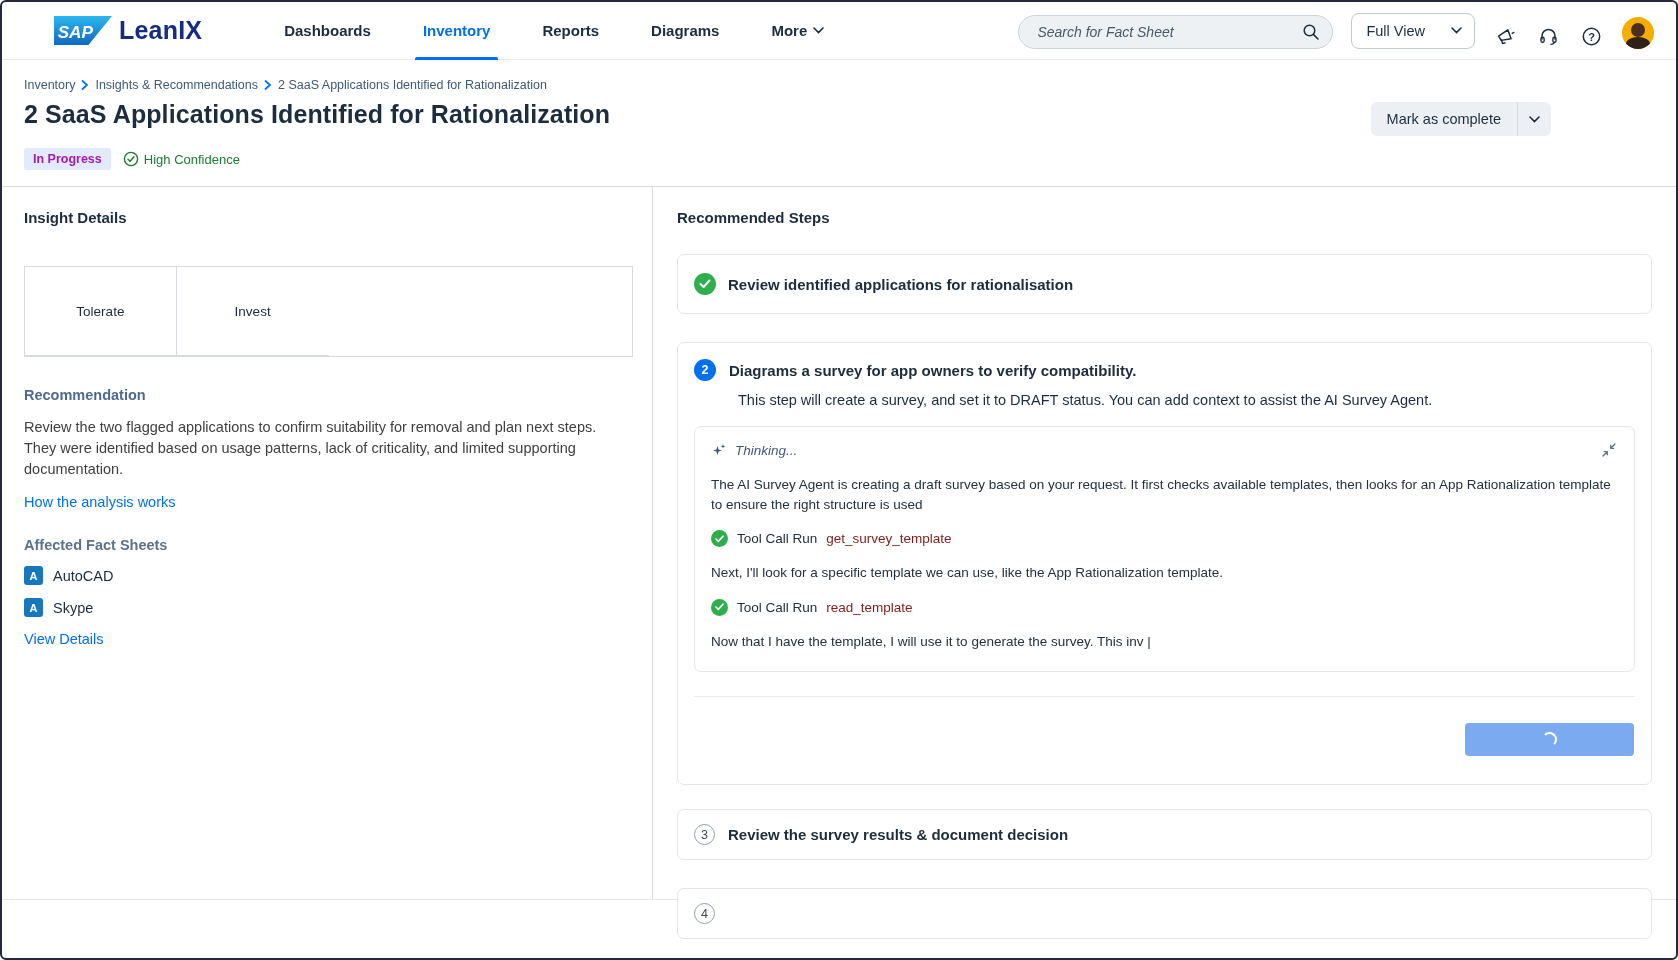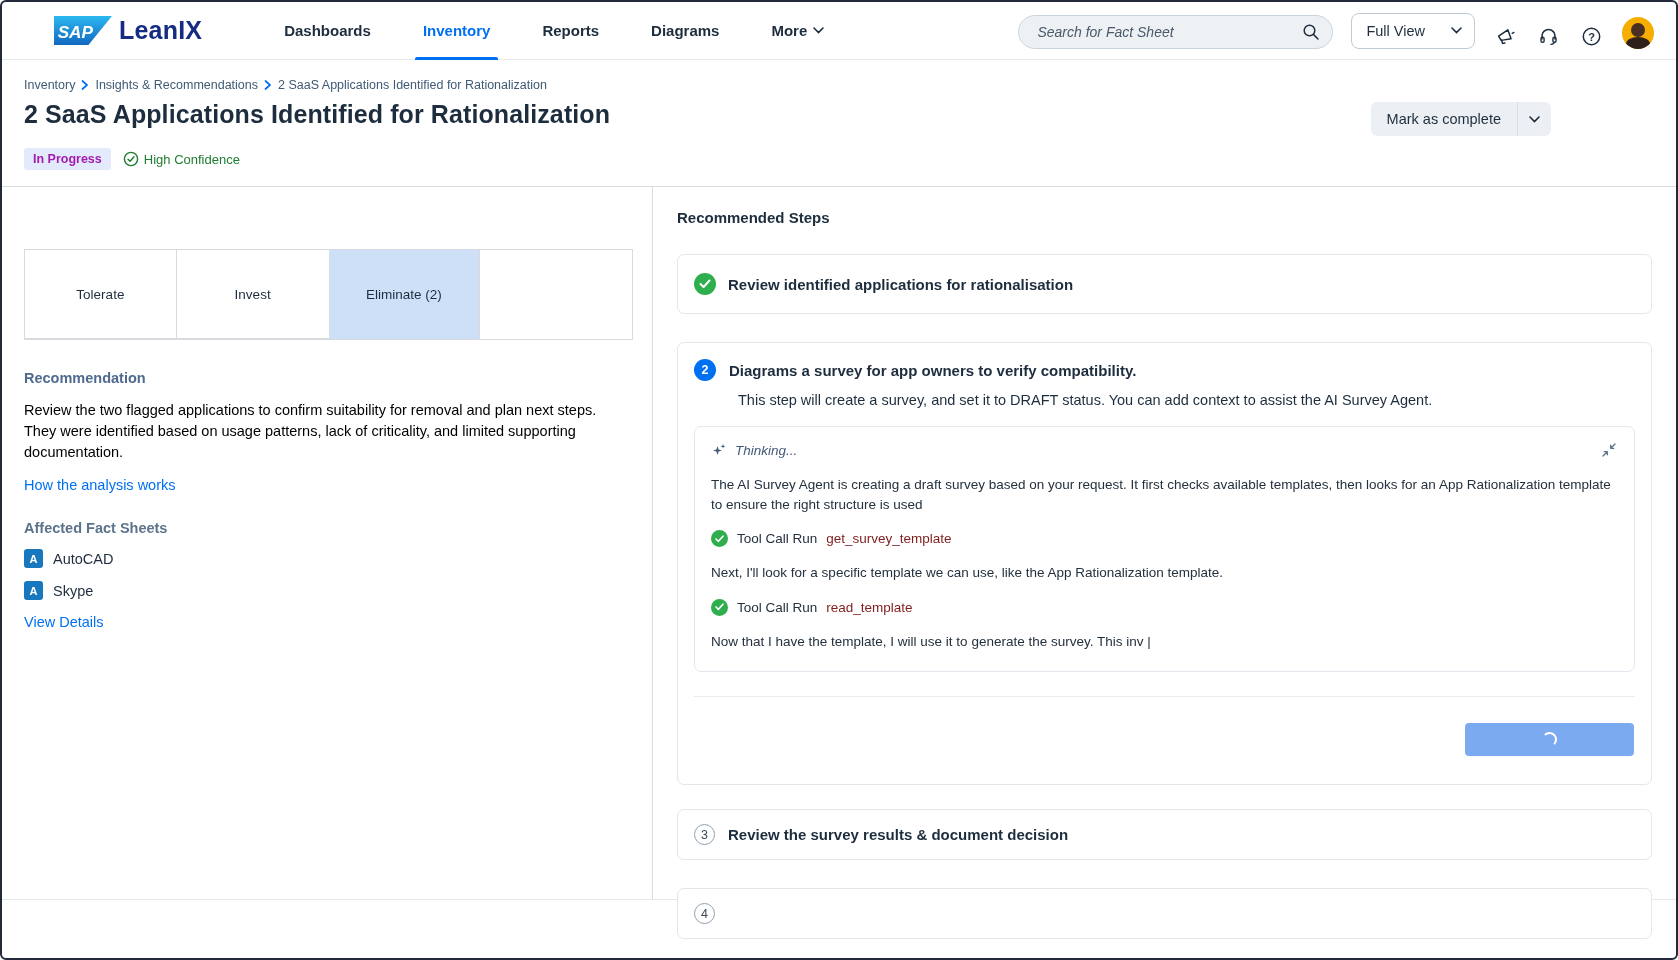--- a/index.html
+++ b/index.html
@@ -211,6 +211,7 @@
   <div class="main">
 
     <aside class="left-panel">
+      <h2 class="section-h">Insight Details</h2>
 
       <div class="matrix">
         <div class="matrix-cell">Tolerate</div>

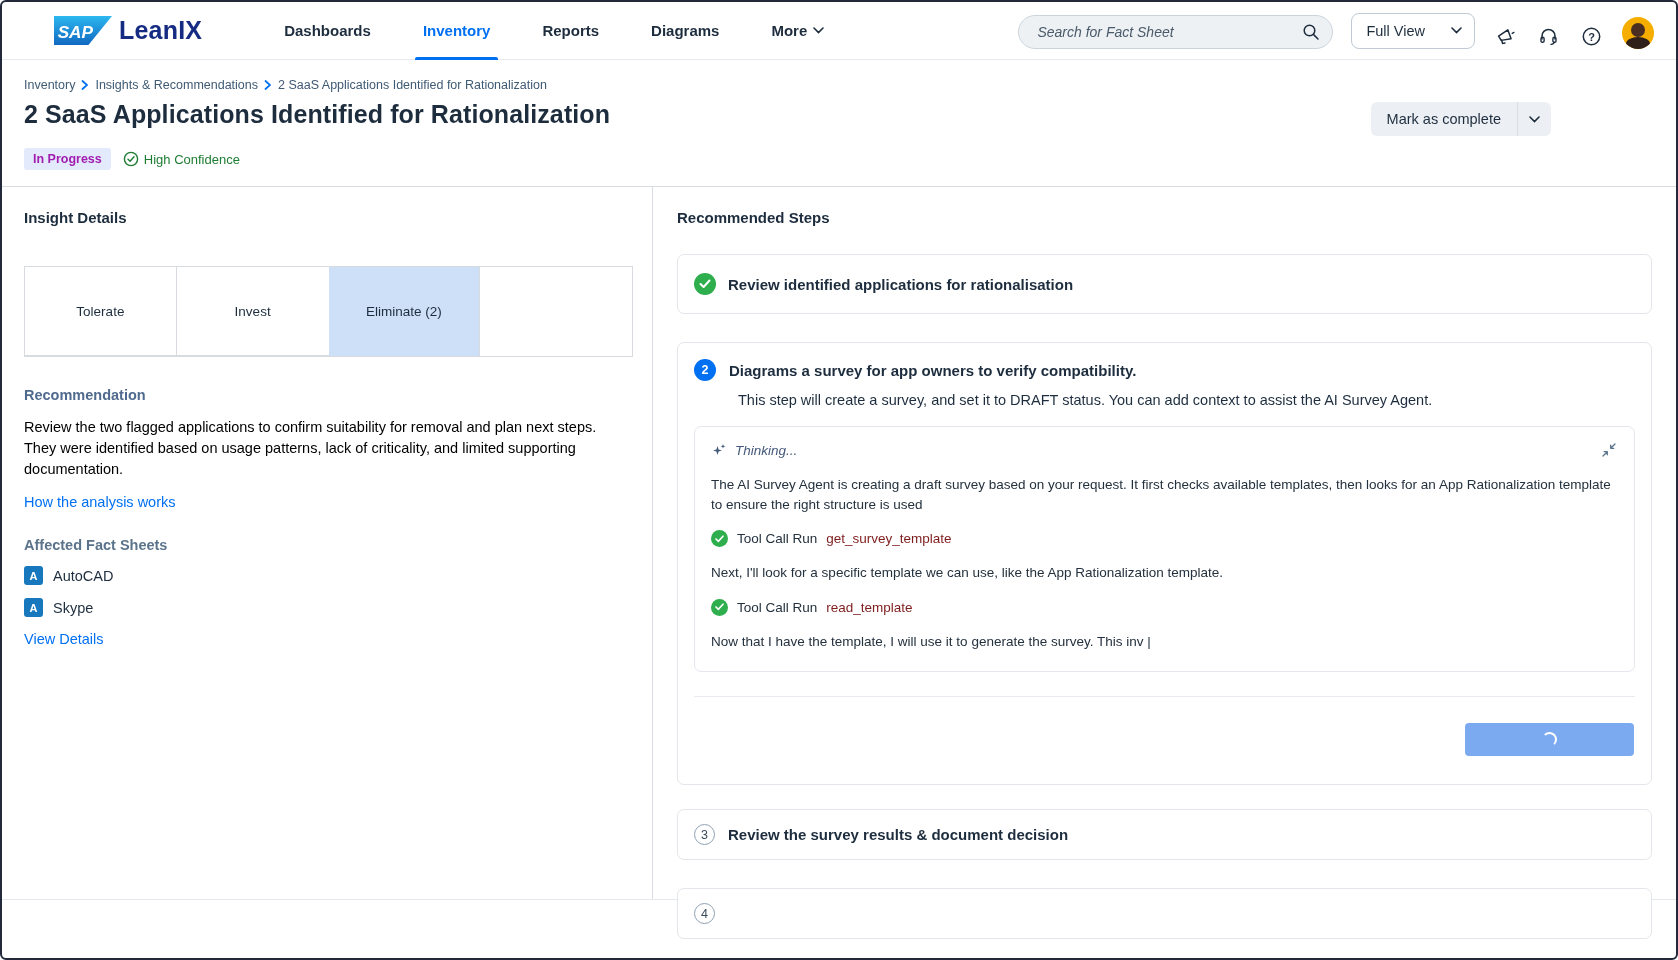--- a/index.html
+++ b/index.html
@@ -216,7 +216,6 @@
       <div class="matrix">
         <div class="matrix-cell">Tolerate</div>
         <div class="matrix-cell">Invest</div>
-        <div class="matrix-cell highlight">Eliminate (2)</div>
       </div>
 
       <h3 class="reco-h">Recommendation</h3>

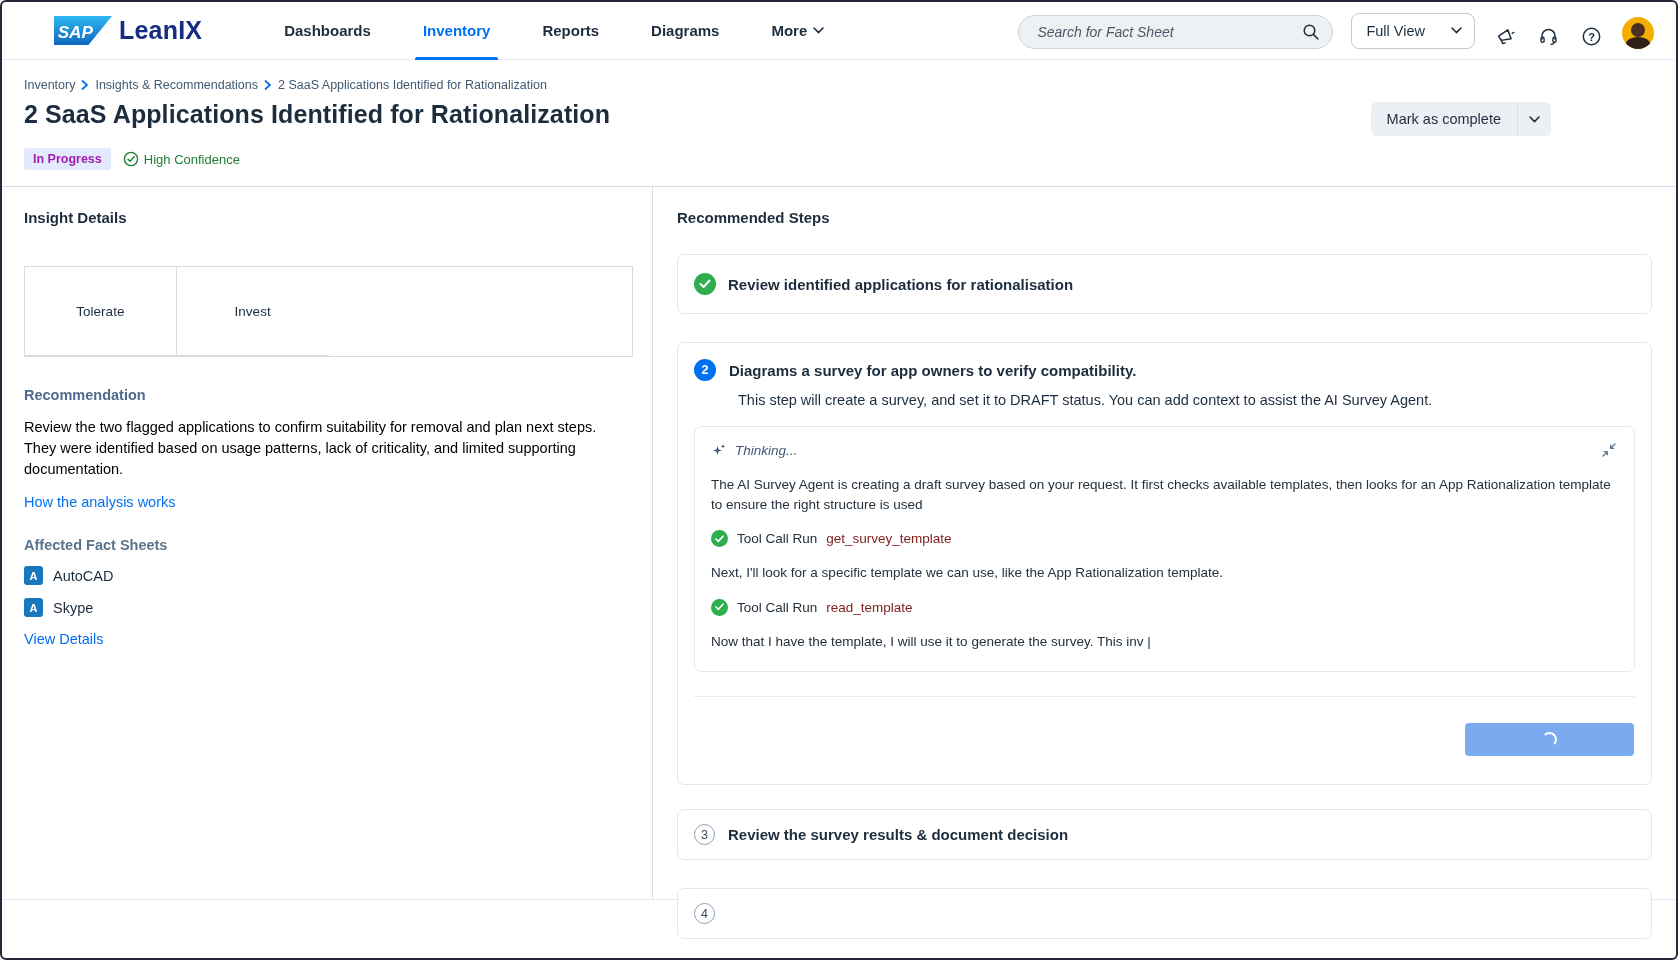--- a/index.html
+++ b/index.html
@@ -53,7 +53,7 @@
   .matrix-cell.highlight { background:#cde0f8; }
 
   .reco-h { font-size:14.5px; font-weight:bold; color:#4f6a8e; margin:30px 0 0 0; }
-  .reco-text { font-size:14.5px; line-height:1.45; color:#000000; margin:14px 0 0 0; width:606px; }
+  .reco-text { font-size:14.5px; line-height:1.45; color:#404040; margin:14px 0 0 0; width:606px; }
   .text-link { display:inline-block; font-size:14.5px; color:#0070f2; margin-top:14px; text-decoration:none; cursor:pointer; }
   .affected-h { font-size:14.5px; font-weight:bold; color:#5b738b; margin:26px 0 0 0; }
   .fs-row { display:flex; align-items:center; gap:10px; margin-top:13px; cursor:pointer; }

